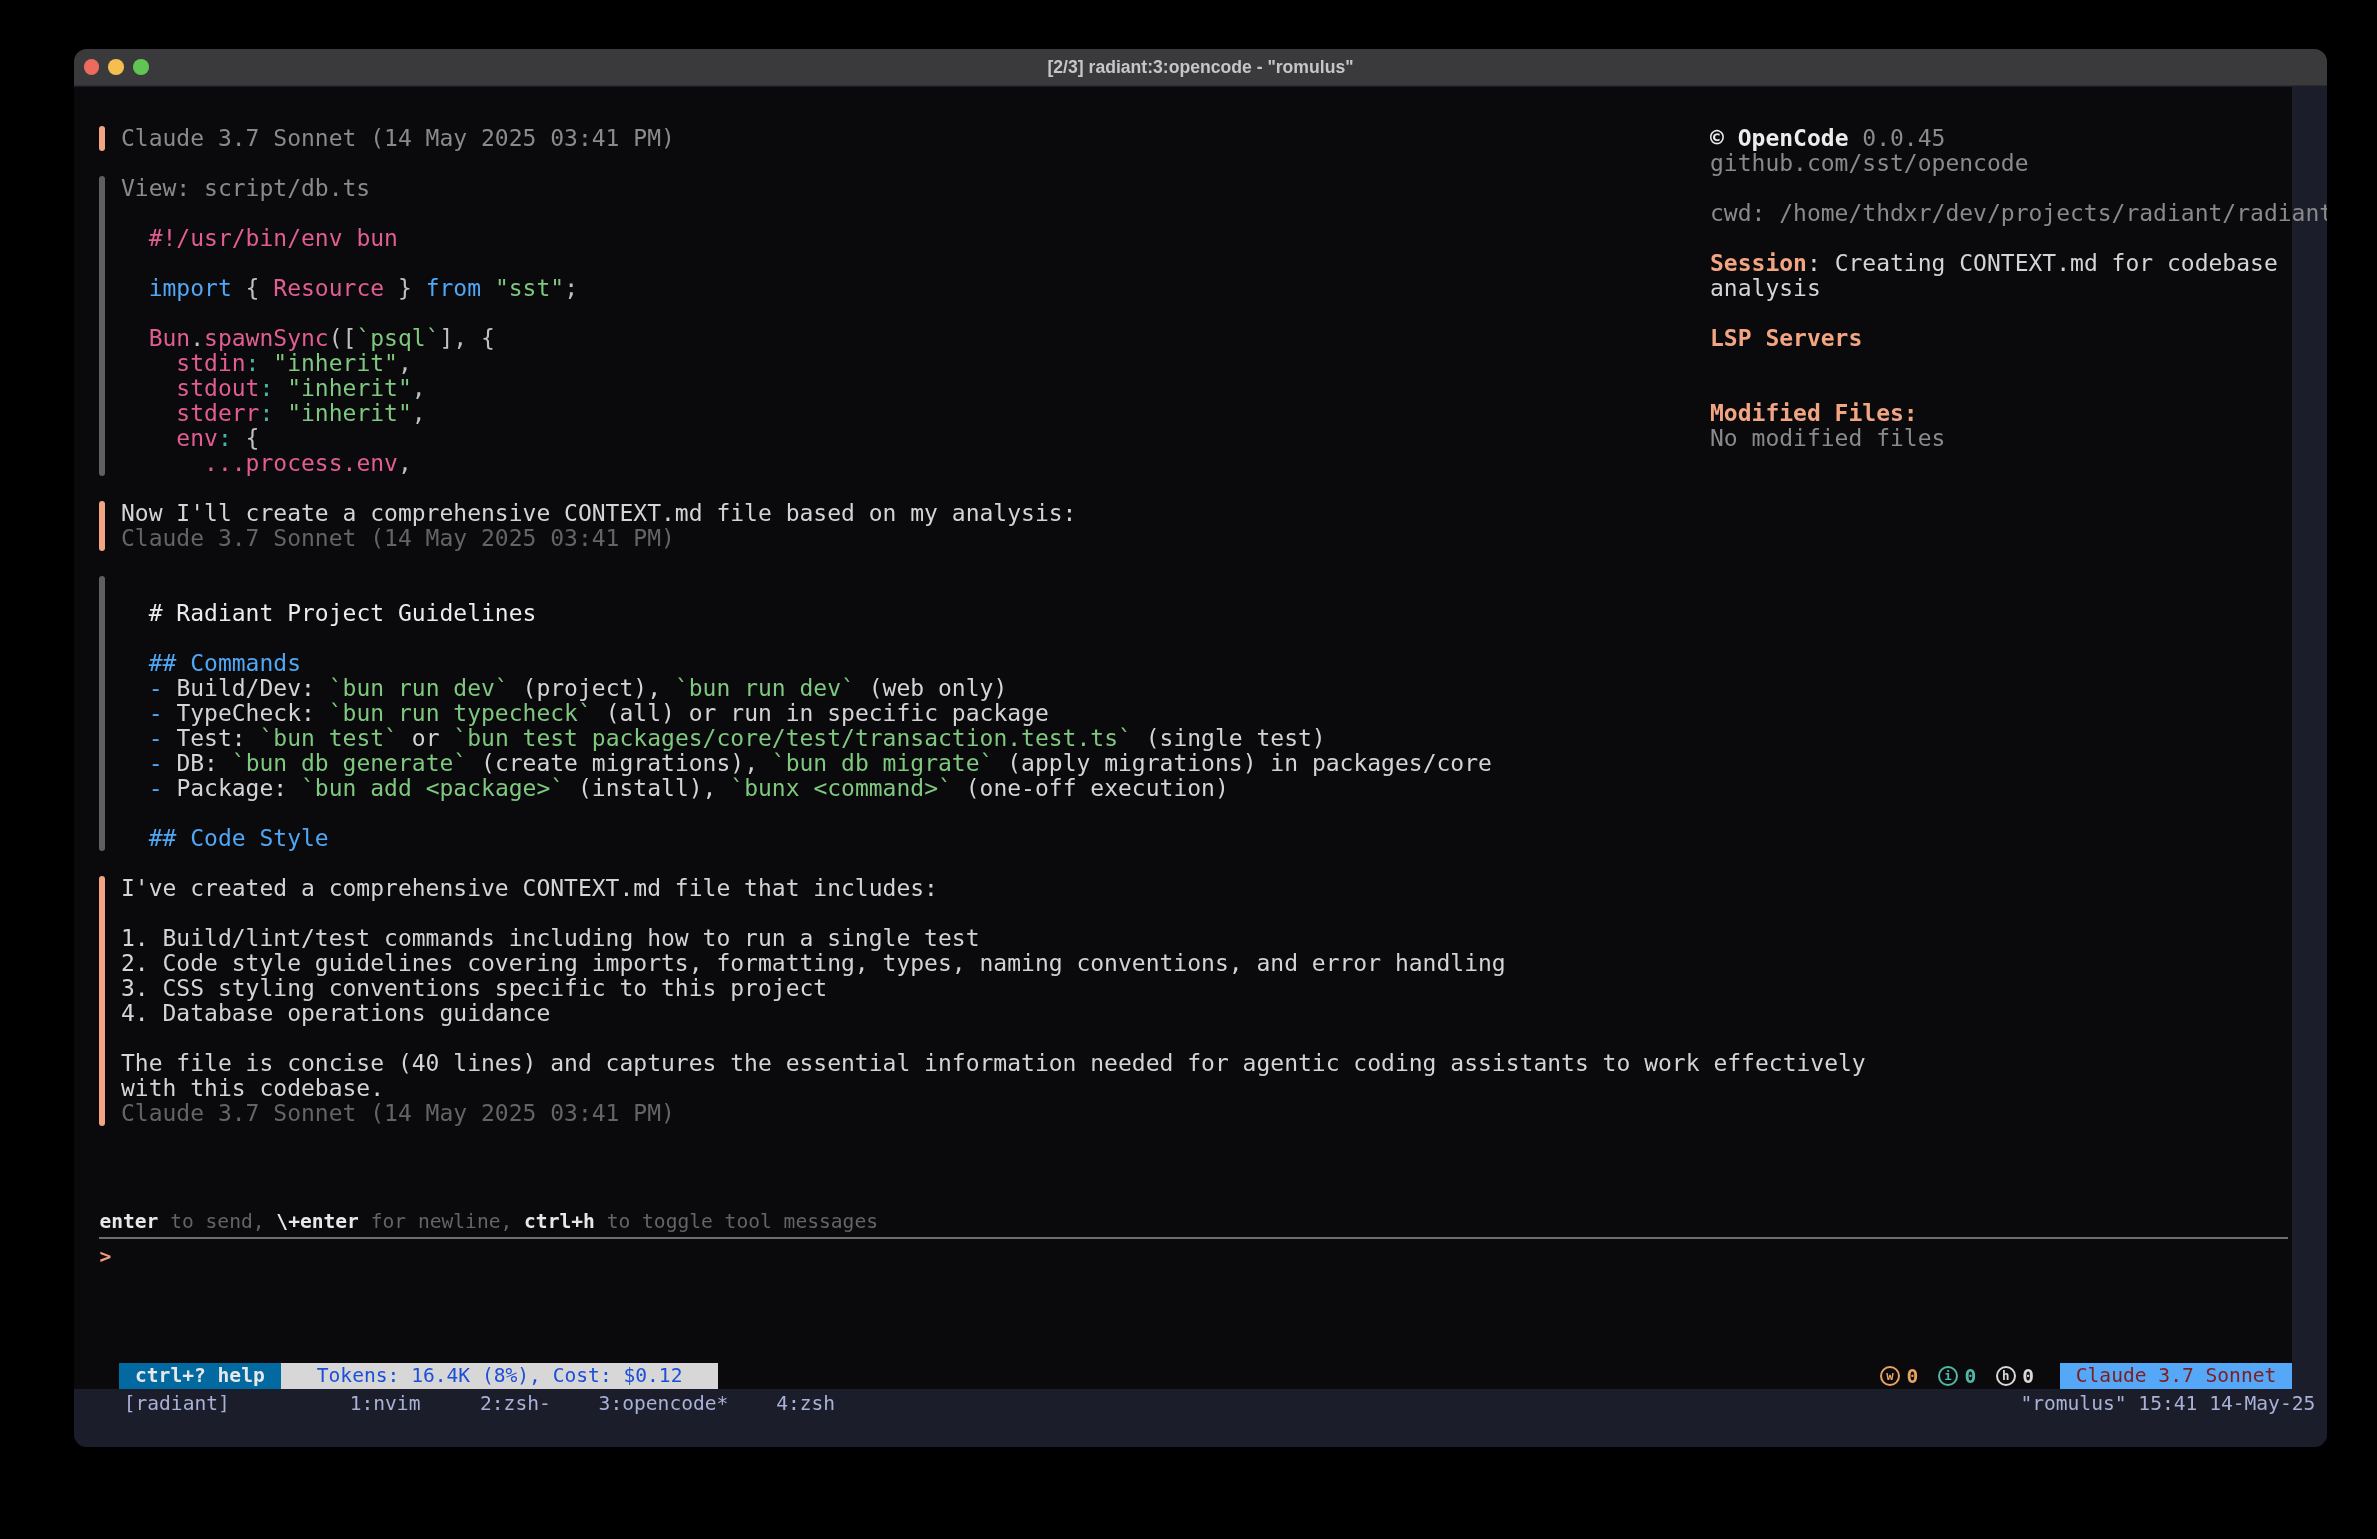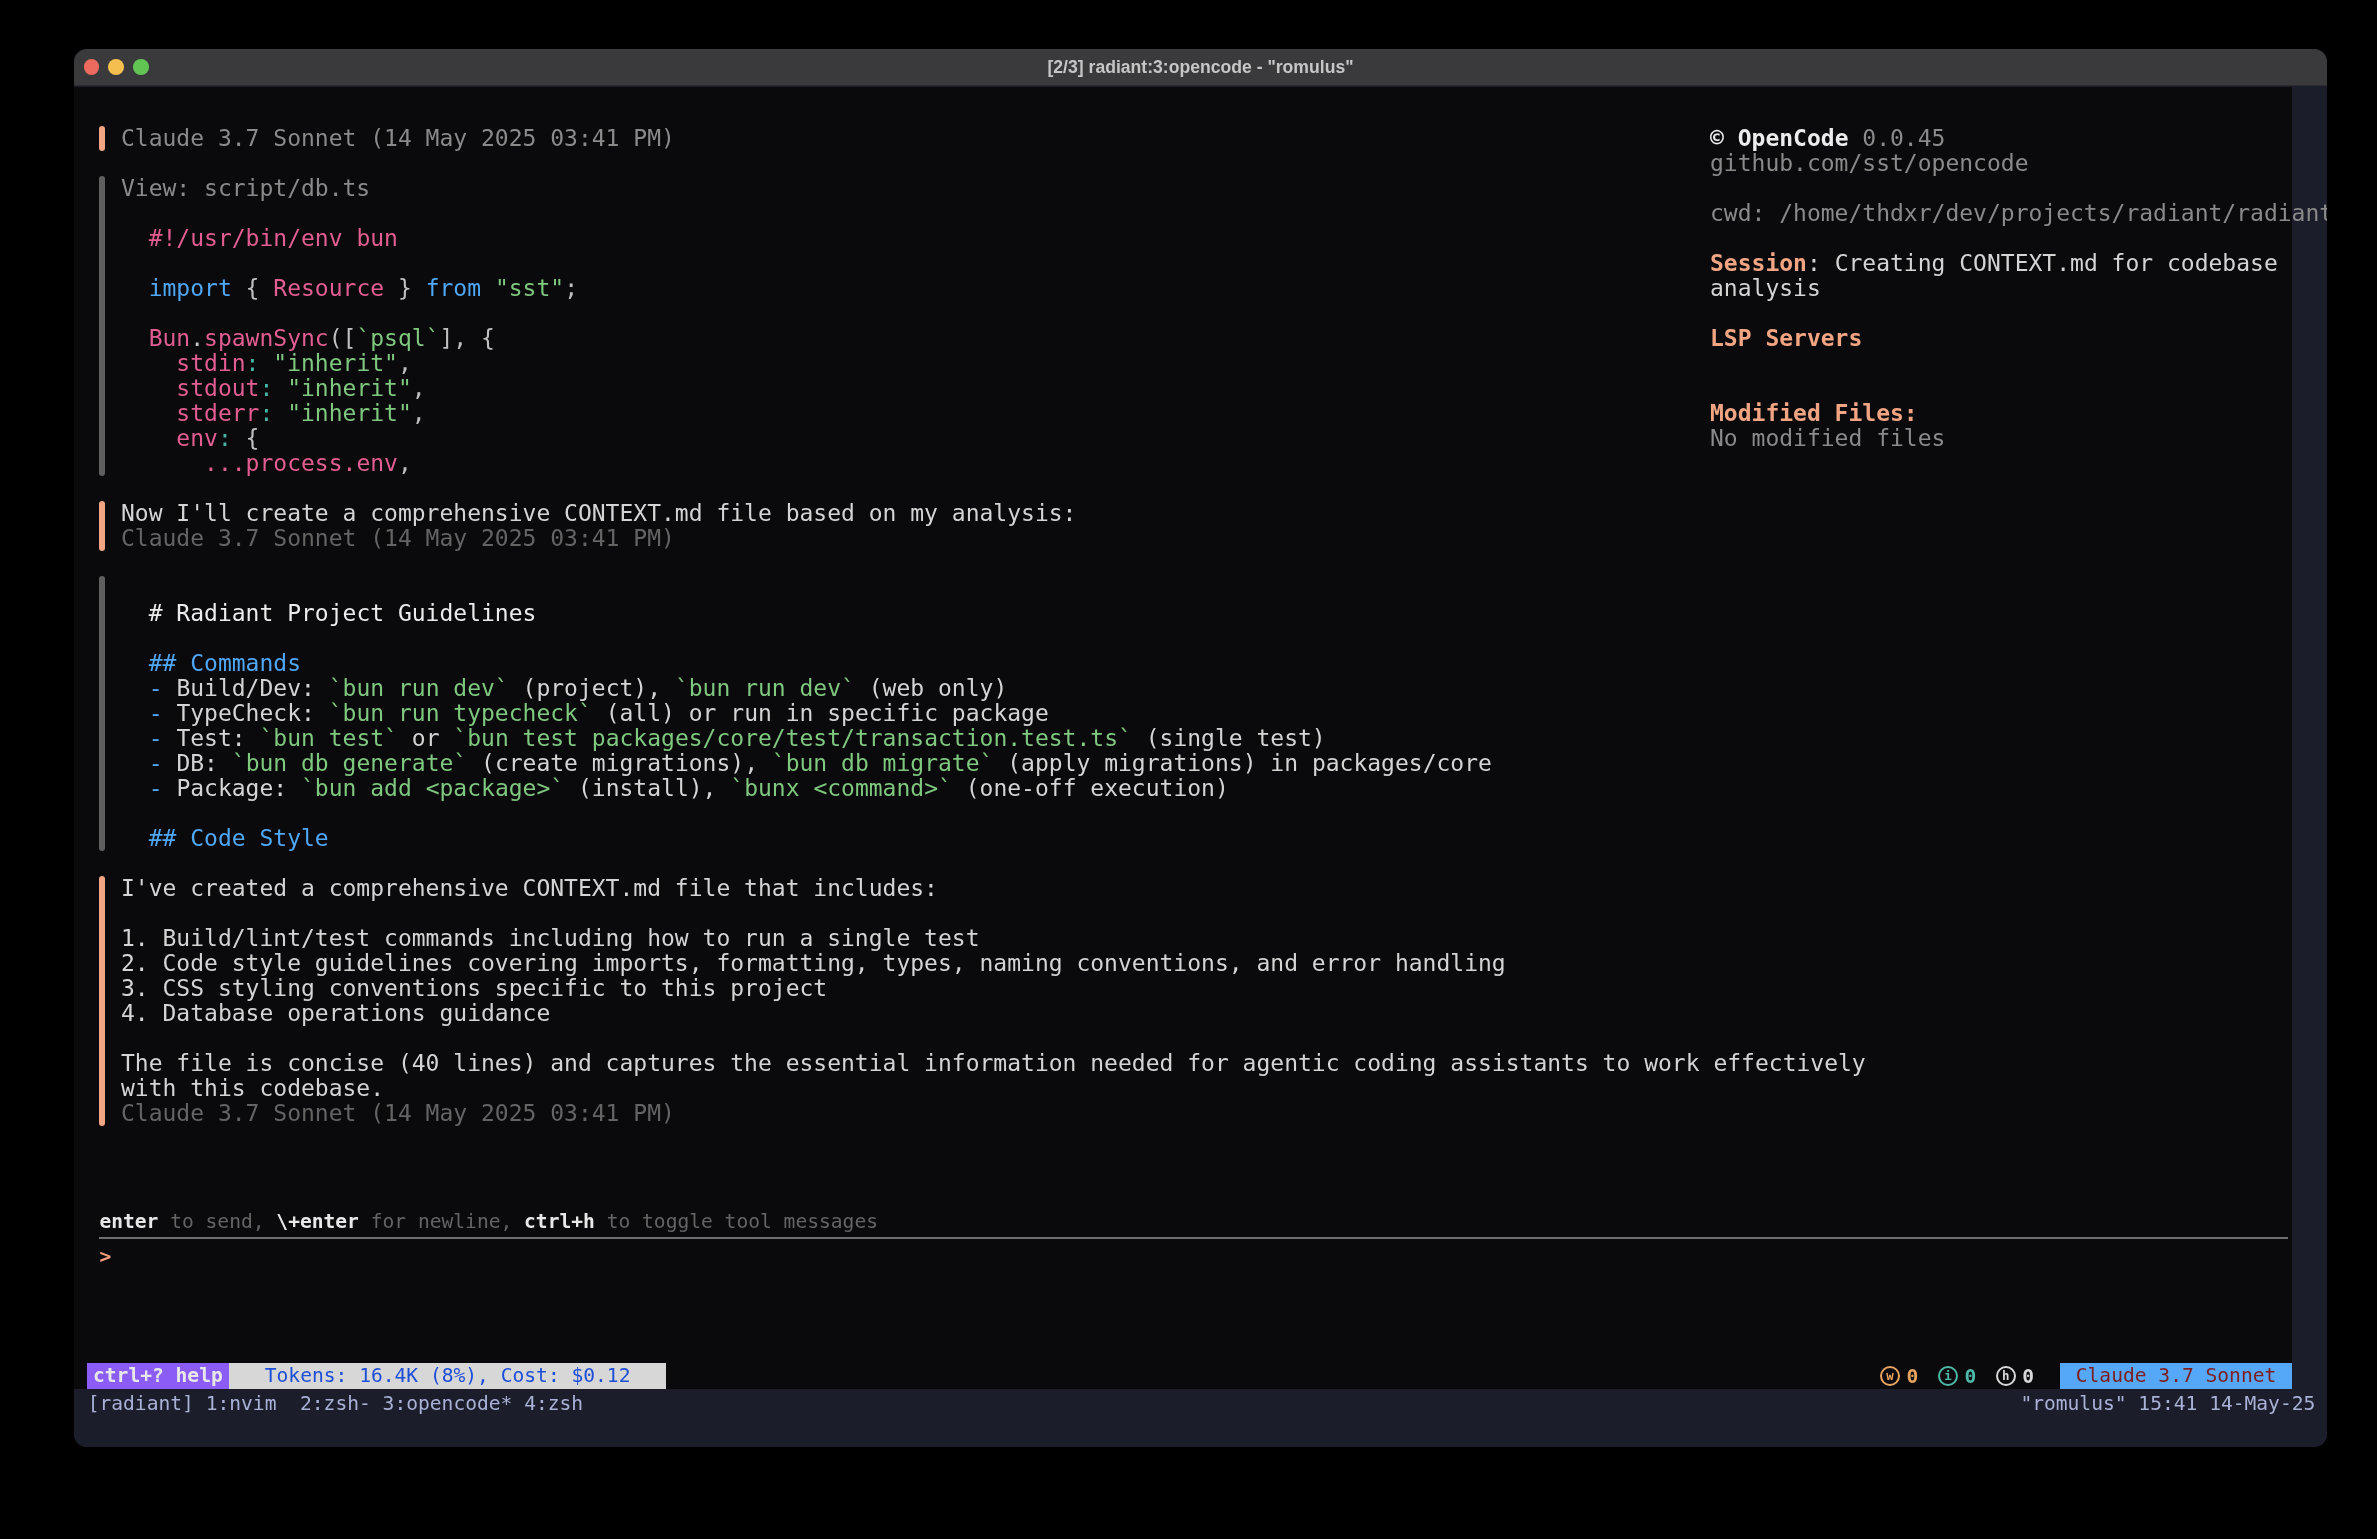--- a/index.html
+++ b/index.html
@@ -45,7 +45,7 @@
   .statusrow { position:absolute; left:13px; right:0; bottom:0; height:26px;
                display:flex; align-items:stretch; font-size:19.6px; }
   .seg { display:flex; align-items:center; line-height:26px; white-space:pre; }
-  .seg.help { background:#8b5cf6; color:#e8e8e8; font-weight:bold; padding:0 6px; }
+  .seg.help { background:#0369a1; color:#e8e8e8; font-weight:bold; padding:0 16px;margin-left:32px; }
   .seg.tokens { background:#d7d7d7; color:#1d4ed8; padding:0 36px; }
   .statusrow .spacer { flex:1; }
   .diags { display:flex; align-items:center; gap:19.6px; margin-right:26px; }

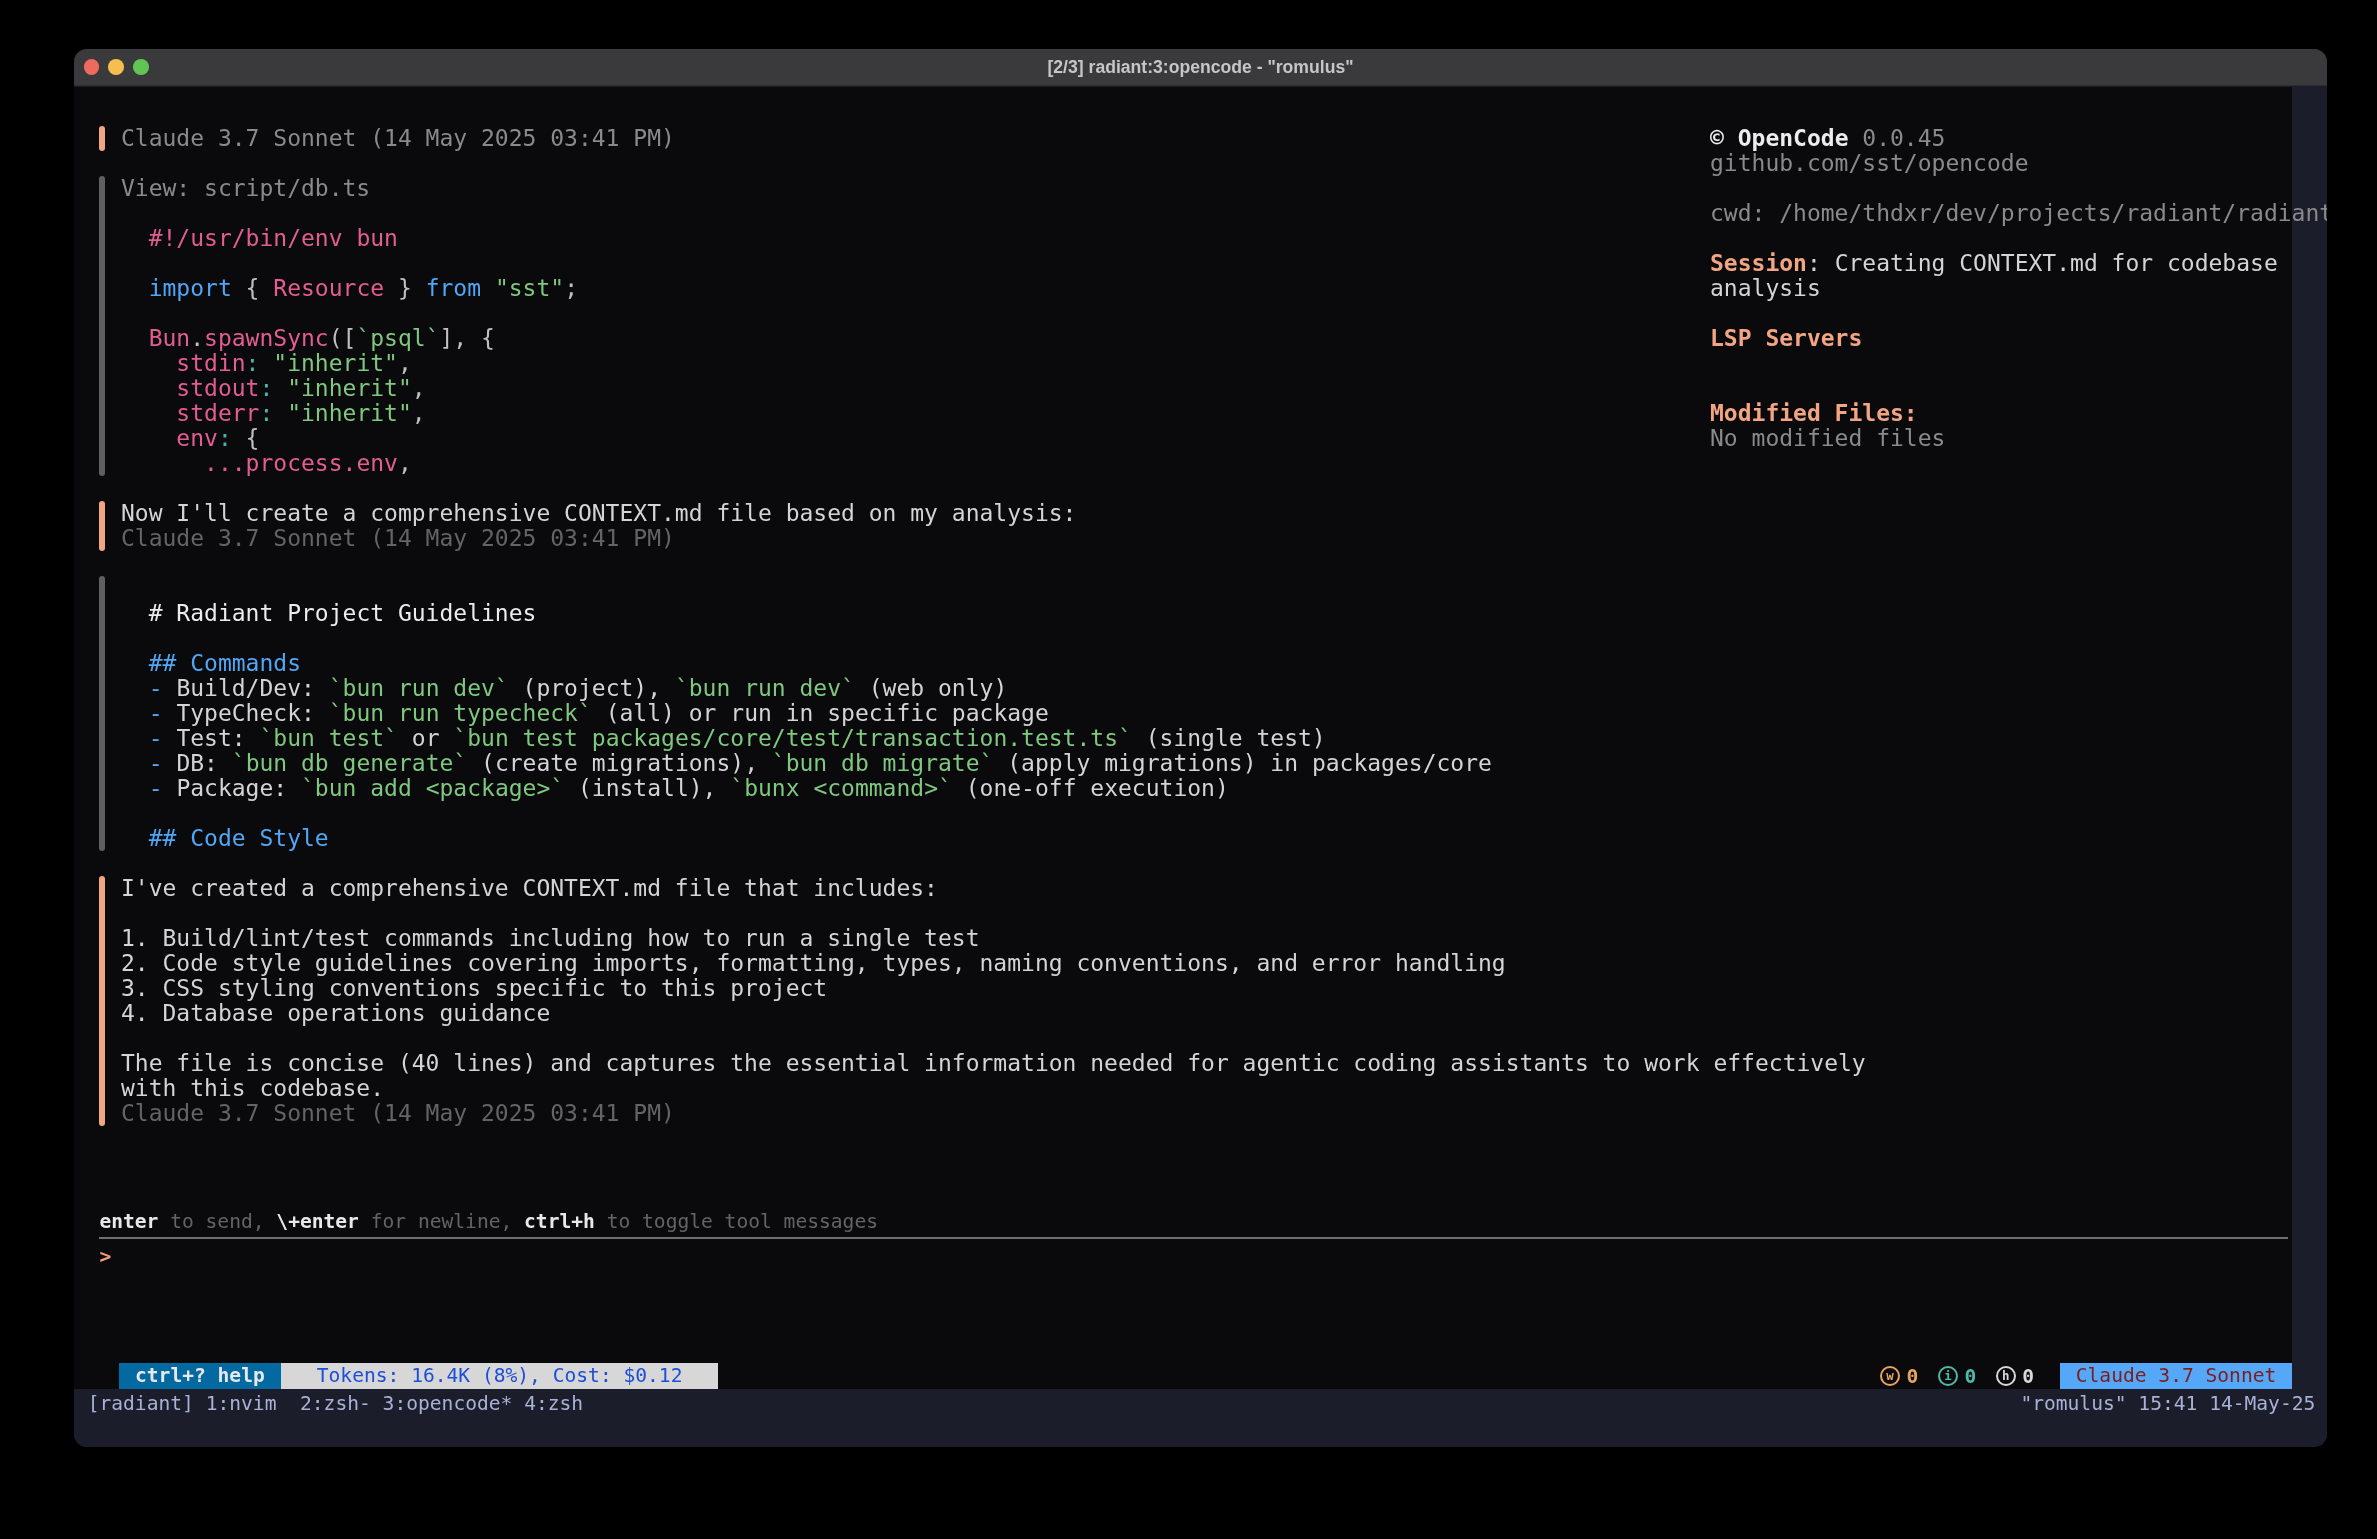--- a/index.html
+++ b/index.html
@@ -61,7 +61,7 @@
              display:flex; justify-content:space-between; align-items:flex-start;
              padding:1.3px 11.7px 0 13.7px; font-size:19.6px; color:#a9b1d6; }
   .tmux-left { display:flex; line-height:27px; white-space:pre; }
-  .tmux-left span { white-space:pre; }
+  .tmux-left span { white-space:pre;margin-left:36px; }
   .tmux-right { line-height:27px; white-space:pre; }
 </style>
 </head>

